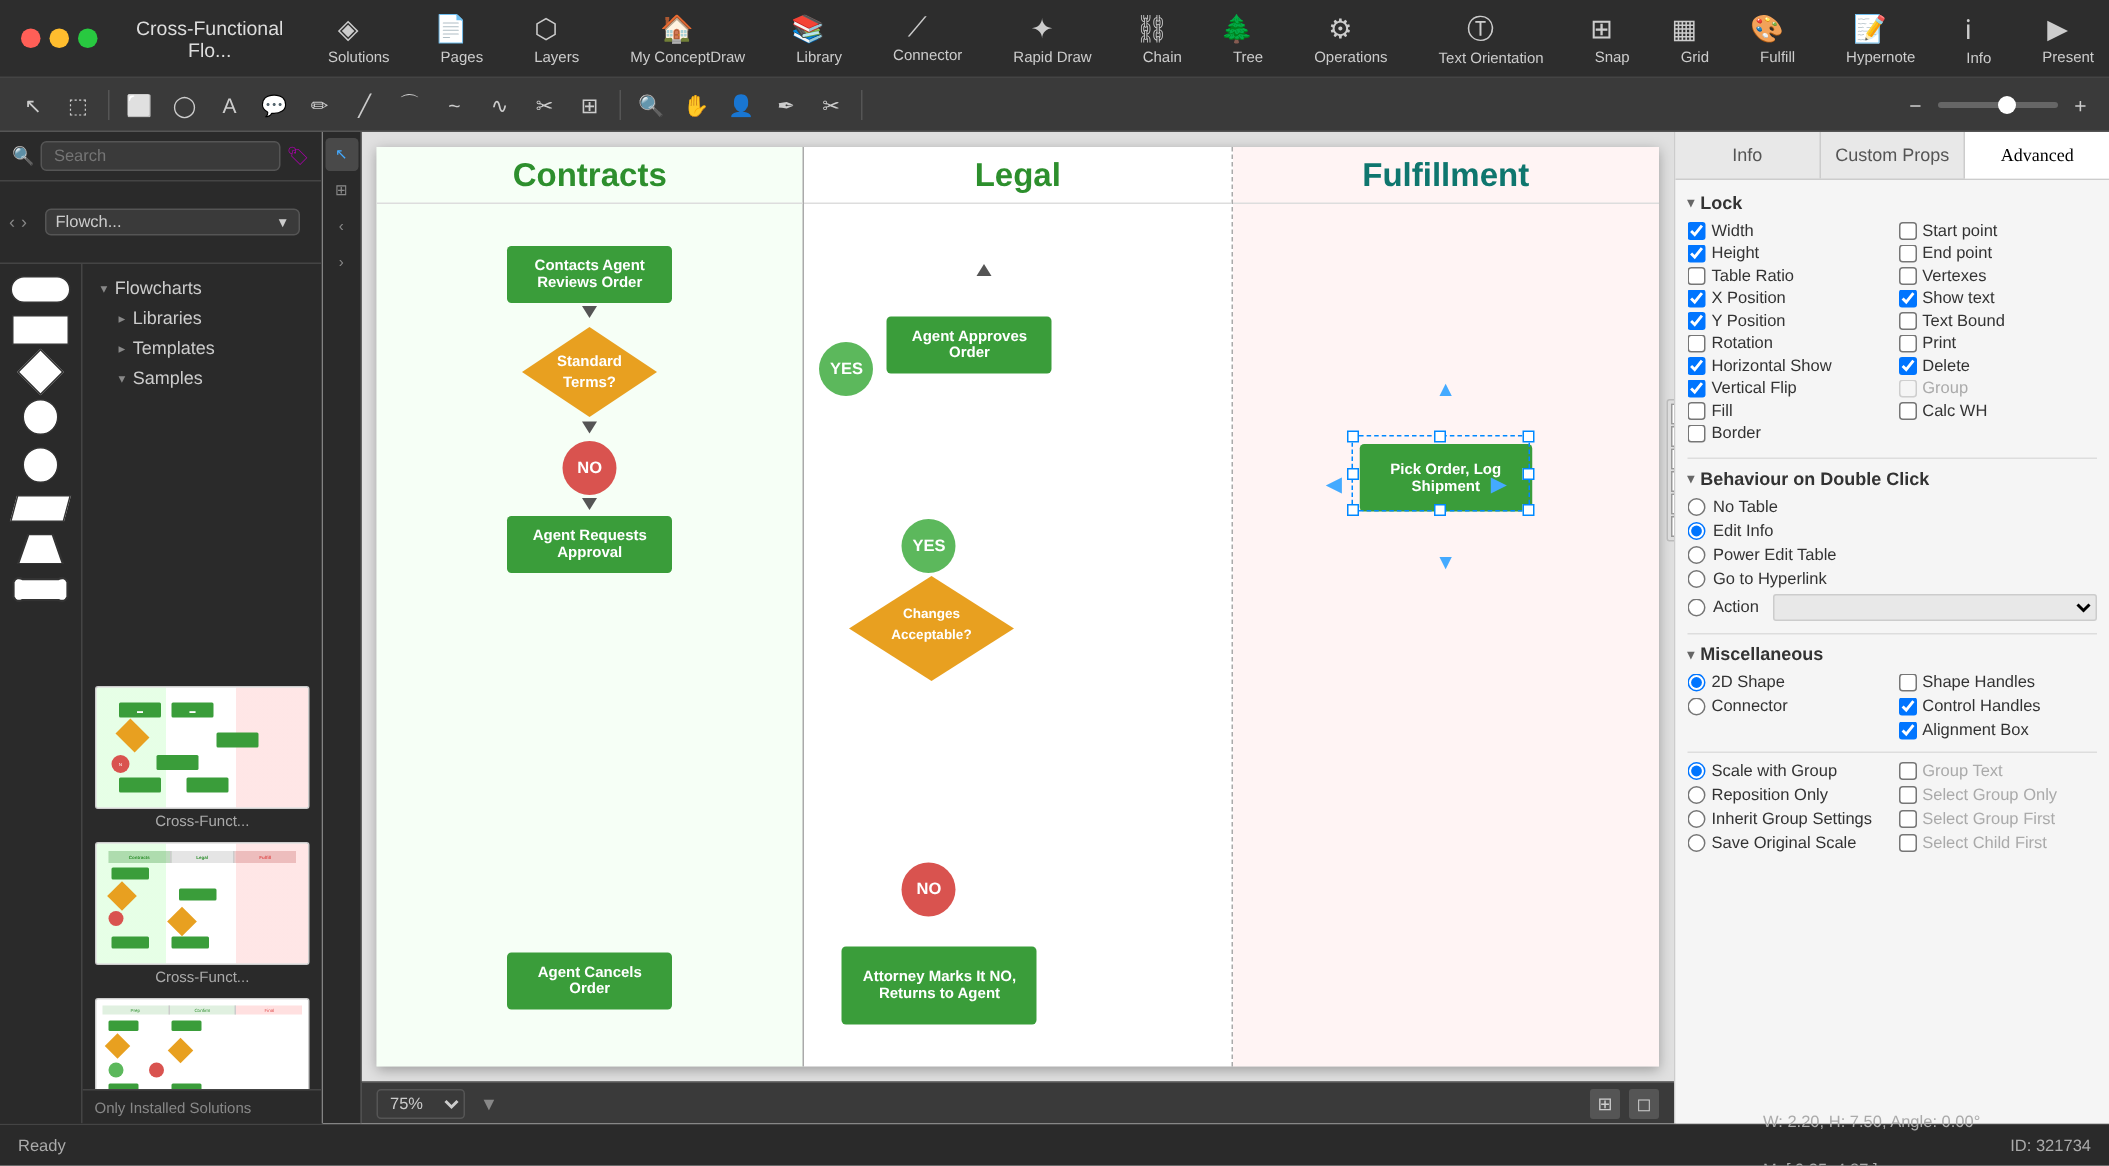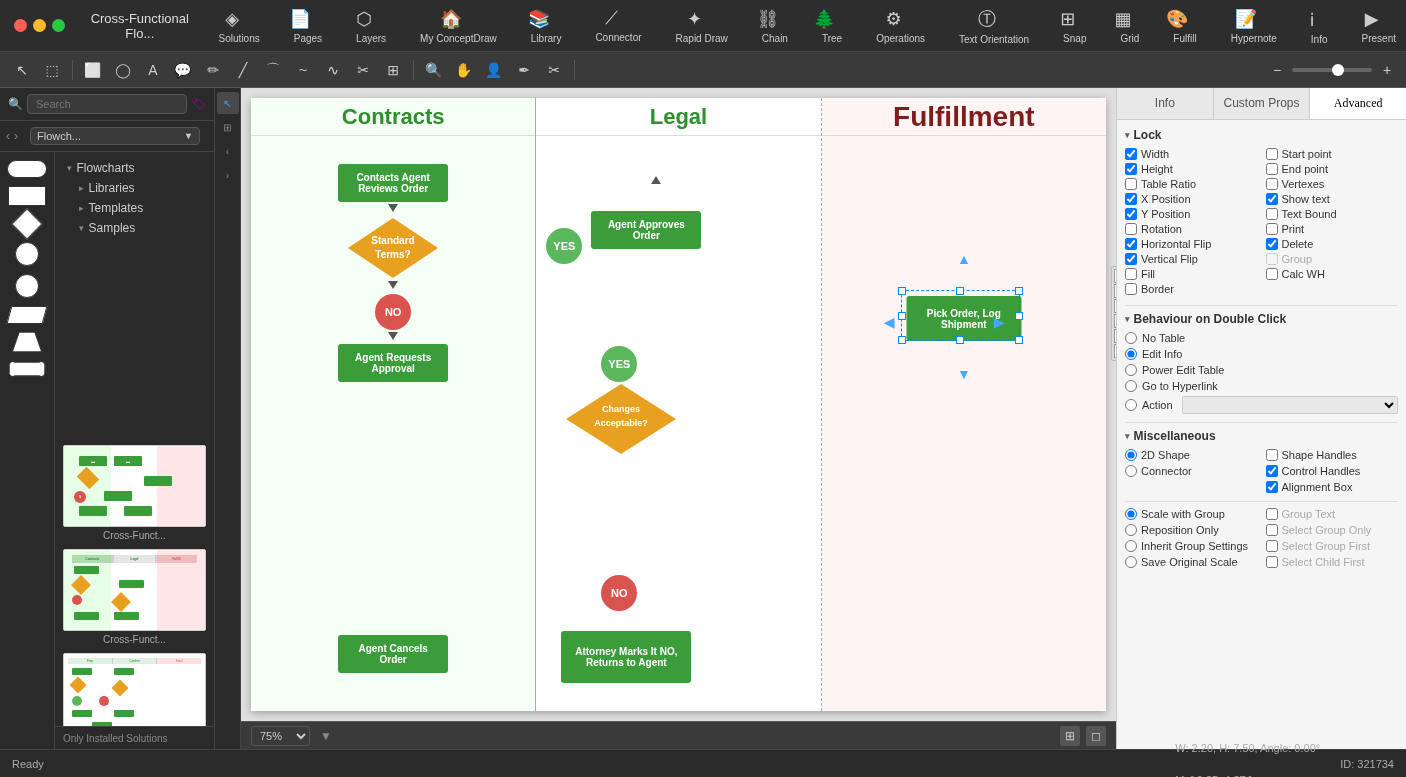--- a/index.html
+++ b/index.html
@@ -458,7 +458,7 @@
 
             <div style="flex:1; background:rgba(255,220,220,0.3); display:flex; flex-direction:column;">
               <div style="height:38px; display:flex; align-items:center; justify-content:center; border-bottom:1px solid #ddd;">
-                <span style="font-size:28px; font-weight:700; color:#7f1d1d;">Fulfillment</span>
+                <span style="font-size:22px; font-weight:700; color:#0f766e;">Fulfillment</span>
               </div>
               <div style="flex:1; position:relative;">
 

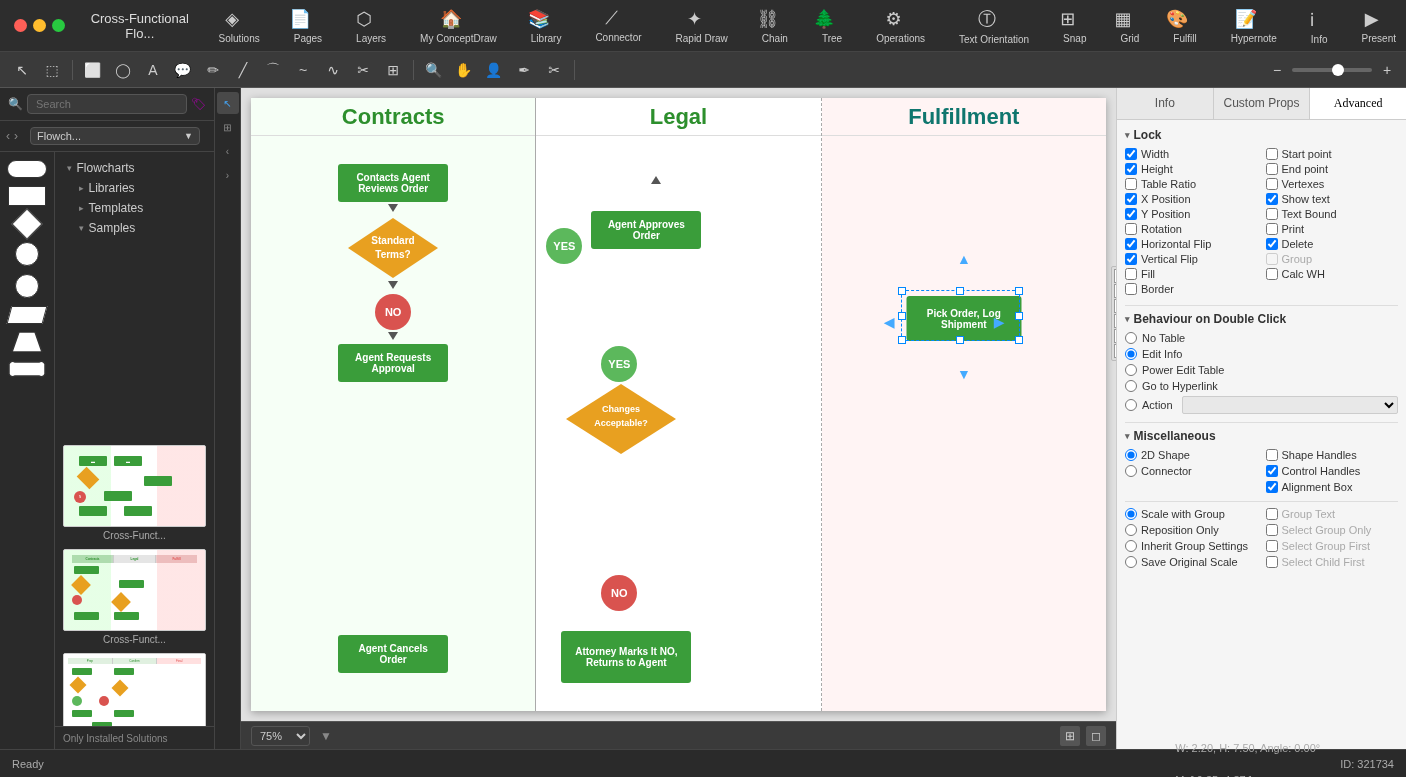--- a/index.html
+++ b/index.html
@@ -35,7 +35,7 @@
     #search-bar { padding: 6px 8px; border-bottom: 1px solid #444; display: flex; align-items: center; gap: 4px; }
     #search-input { flex: 1; background: #3a3a3a; border: 1px solid #555; border-radius: 4px; padding: 3px 8px; color: #ccc; font-size: 11px; }
     #search-icon { color: #888; font-size: 12px; }
-    #dropdown-selector { margin: 4px 8px; background: #3a3a3a; border: 1px solid #555; border-radius: 4px; padding: 3px 8px; color: #ccc; font-size: 11px; display: flex; align-items: center; justify-content: space-between; cursor: pointer; }
+    #dropdown-selector { margin: 16px 8px; background: #3a3a3a; border: 1px solid #555; border-radius: 4px; padding: 3px 8px; color: #ccc; font-size: 11px; display: flex; align-items: center; justify-content: space-between; cursor: pointer; }
     #tree-nav { padding: 6px 0; flex: 1; overflow-y: auto; }
     .tree-item { padding: 3px 12px; color: #ccc; cursor: pointer; display: flex; align-items: center; gap: 5px; font-size: 12px; }
     .tree-arrow { font-size: 9px; color: #888; }

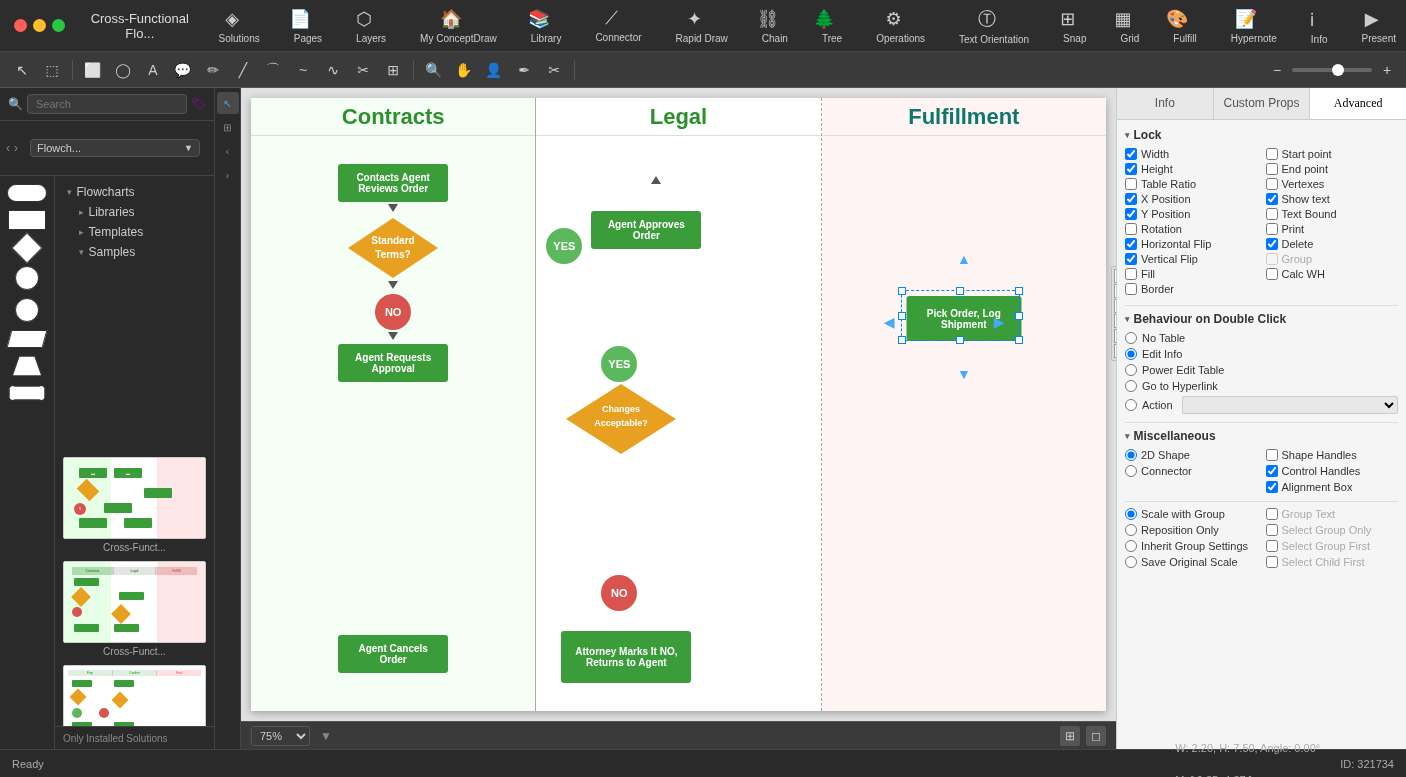--- a/index.html
+++ b/index.html
@@ -586,7 +586,7 @@
 
           <div class="prop-row">
             <input type="checkbox" class="prop-checkbox" checked="" style="">
-            <span class="prop-label">Horizontal Flip</span>
+            <span class="prop-label">Horizontal Show</span>
           </div>
           <div class="prop-row">
             <input type="checkbox" class="prop-checkbox" checked="" style="">

